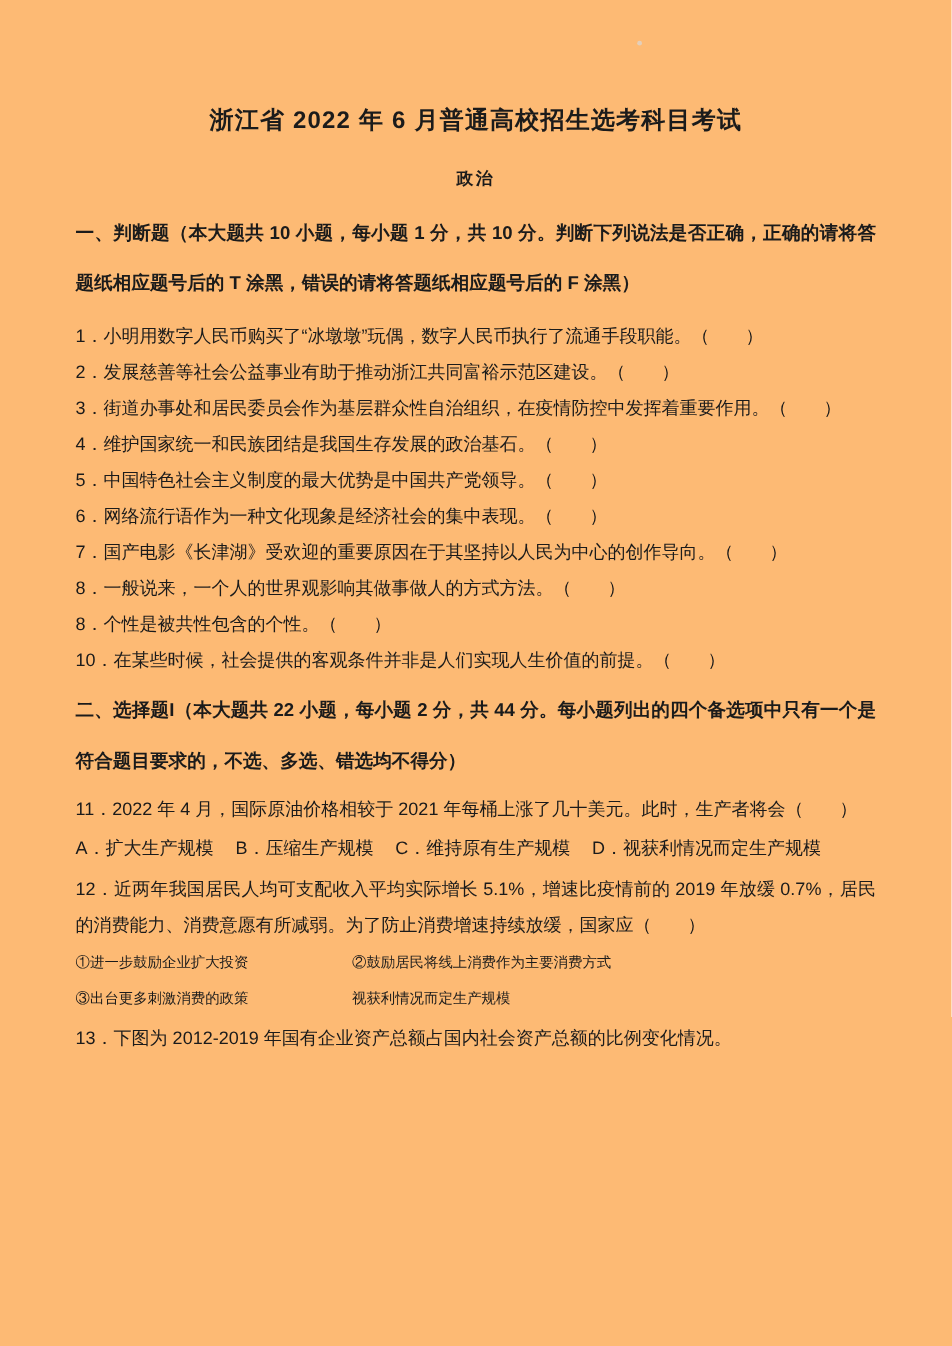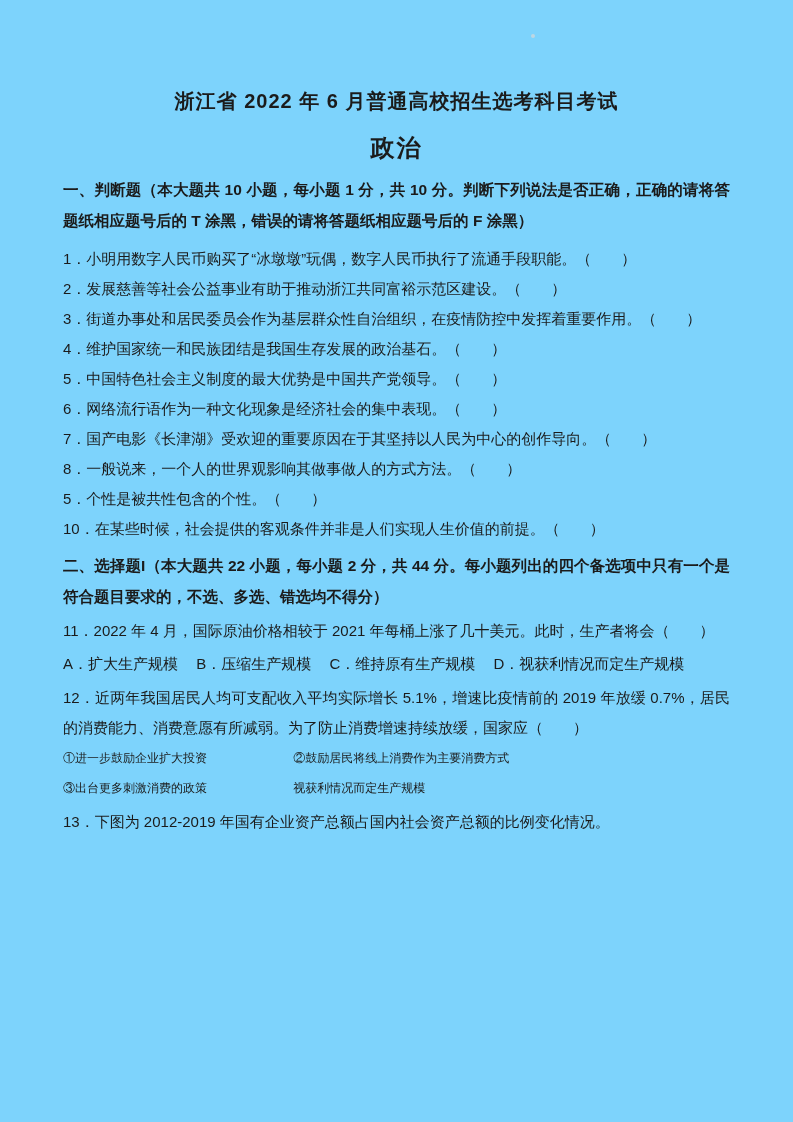--- a/index.html
+++ b/index.html
@@ -18,7 +18,7 @@
   .page {
     position: absolute;
     inset: 0;
-    background: #7dd3fc;
+    background: #fdba74;
   }
   .content {
     padding: 0 63px;

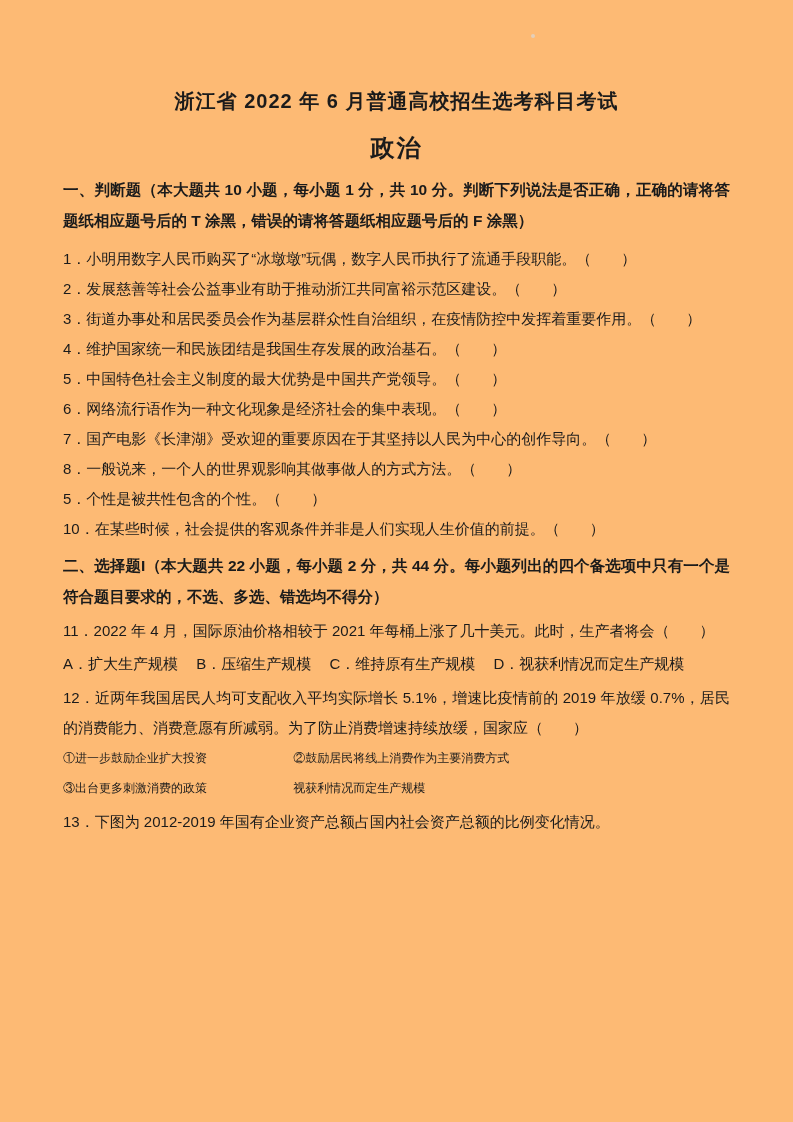--- a/index.html
+++ b/index.html
@@ -42,7 +42,7 @@
     letter-spacing: 1px;
   }
   .subject {
-    font-size: 24px;
+    font-size: 14px;
     font-weight: bold;
     text-align: center;
     margin: 21px 0 0 0;

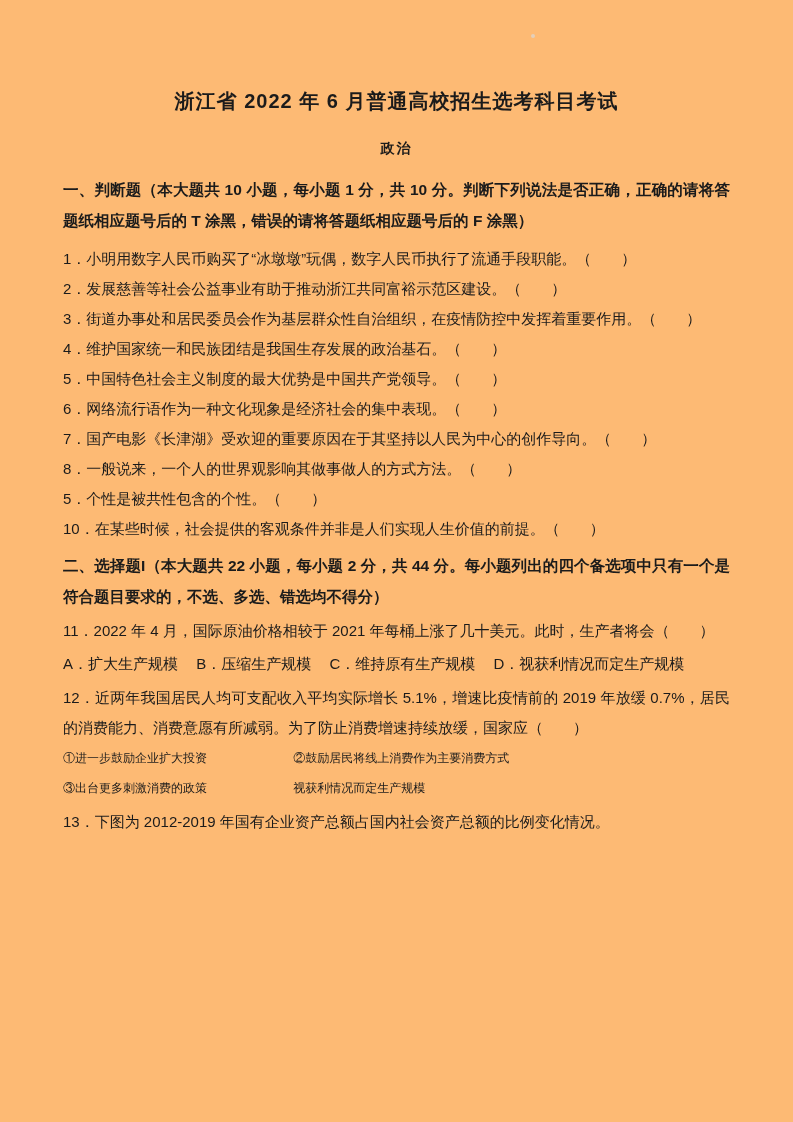--- a/index.html
+++ b/index.html
@@ -52,7 +52,7 @@
   .sec-heading {
     font-size: 15.5px;
     font-weight: bold;
-    line-height: 31px;
+    line-height: 42px;
     margin: 13px 0 0 0;
     text-align: justify;
   }

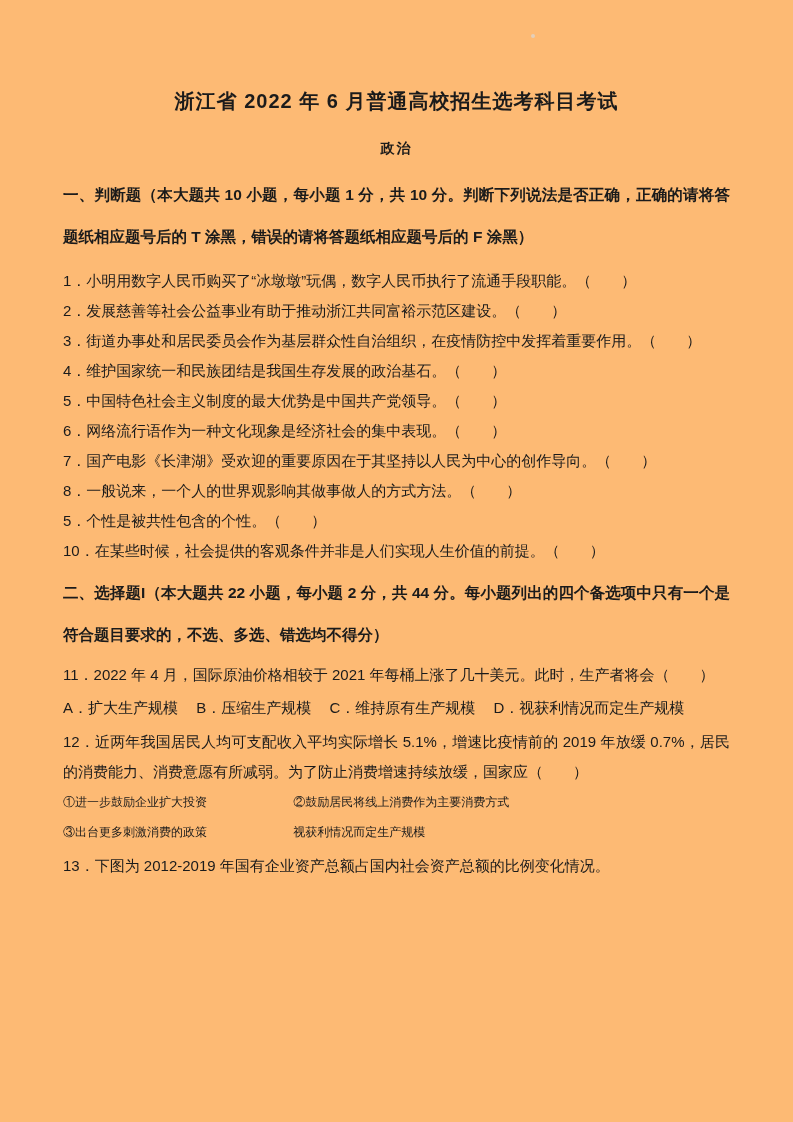--- a/index.html
+++ b/index.html
@@ -122,7 +122,7 @@
       <p class="q">6．网络流行语作为一种文化现象是经济社会的集中表现。（　　）</p>
       <p class="q">7．国产电影《长津湖》受欢迎的重要原因在于其坚持以人民为中心的创作导向。（　　）</p>
       <p class="q">8．一般说来，一个人的世界观影响其做事做人的方式方法。（　　）</p>
-      <p class="q">5．个性是被共性包含的个性。（　　）</p>
+      <p class="q">8．个性是被共性包含的个性。（　　）</p>
       <p class="q">10．在某些时候，社会提供的客观条件并非是人们实现人生价值的前提。（　　）</p>
     </div>
 

